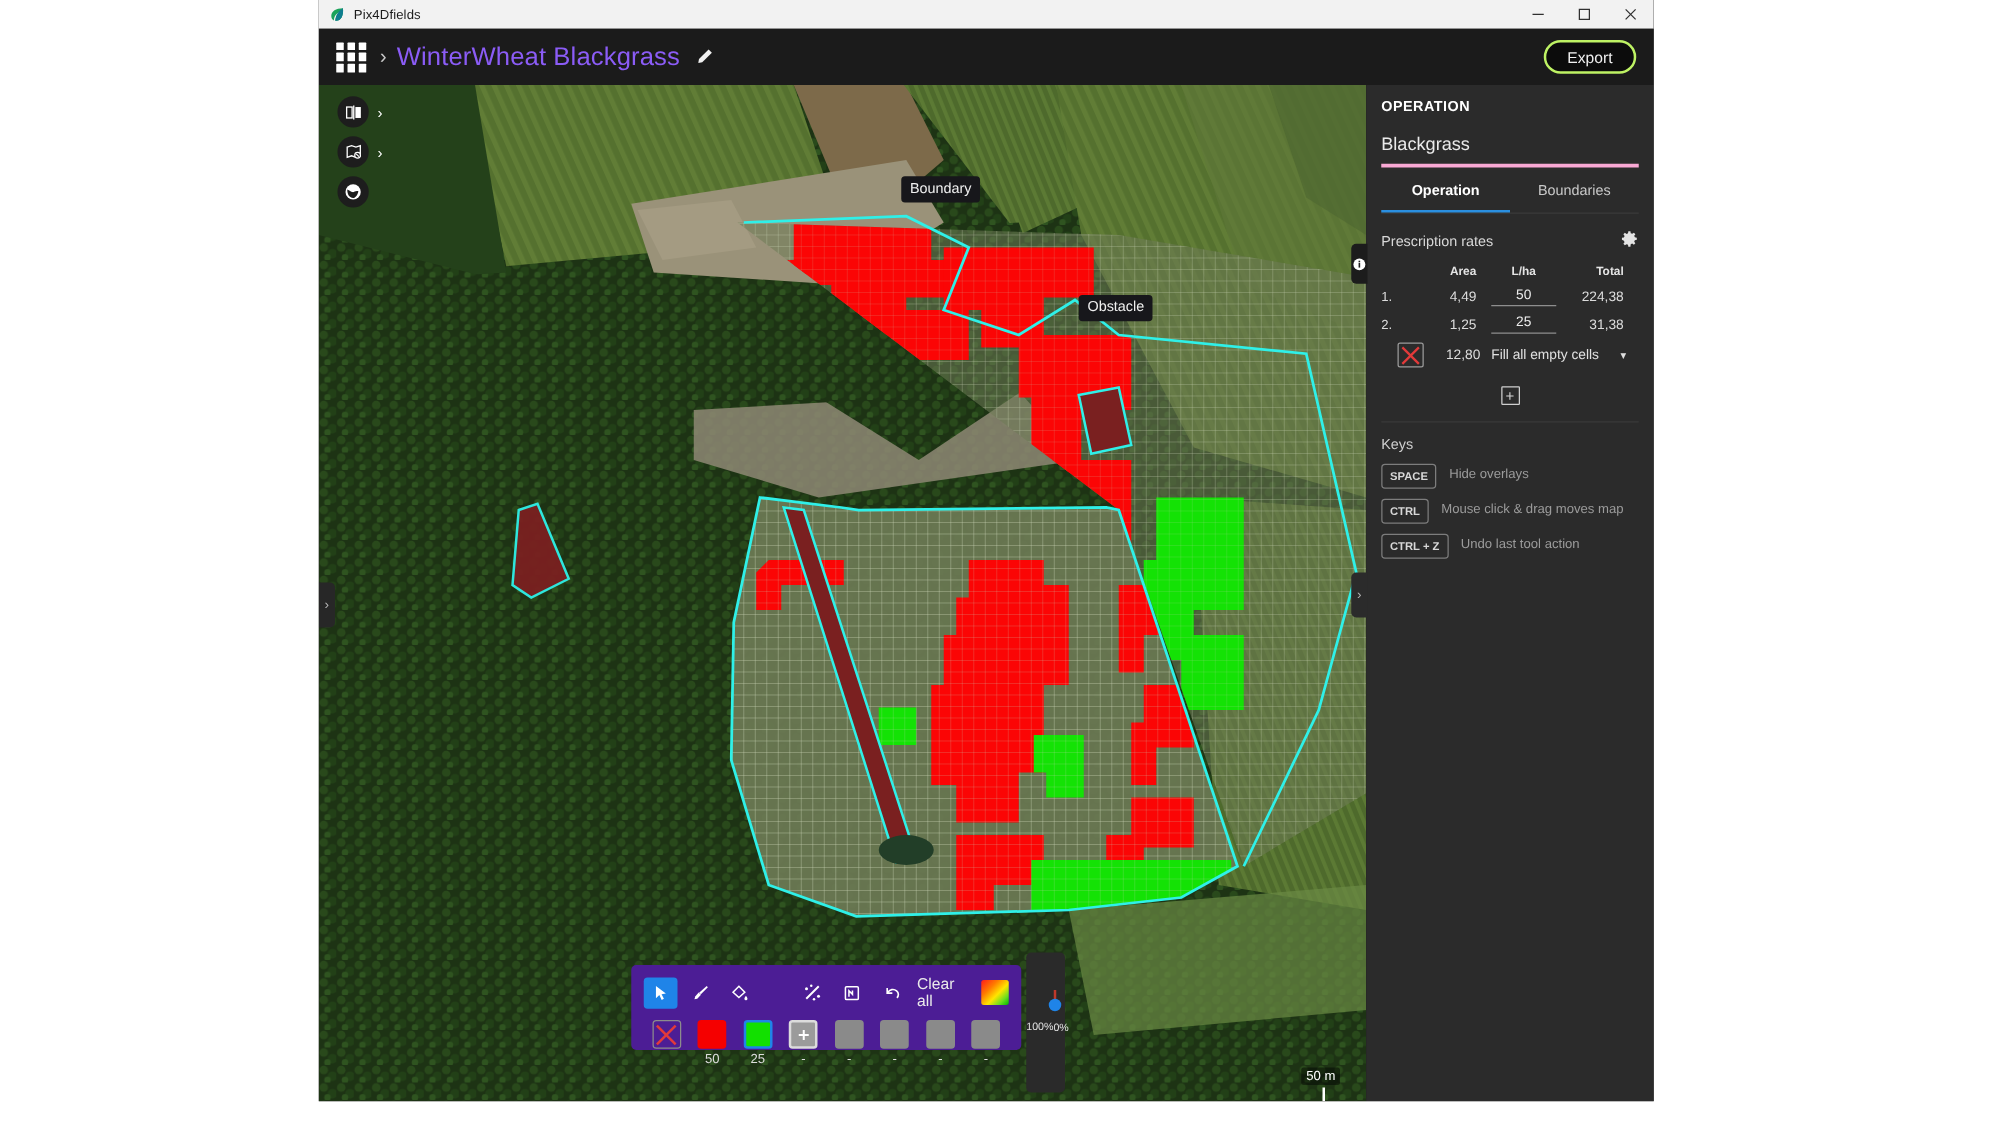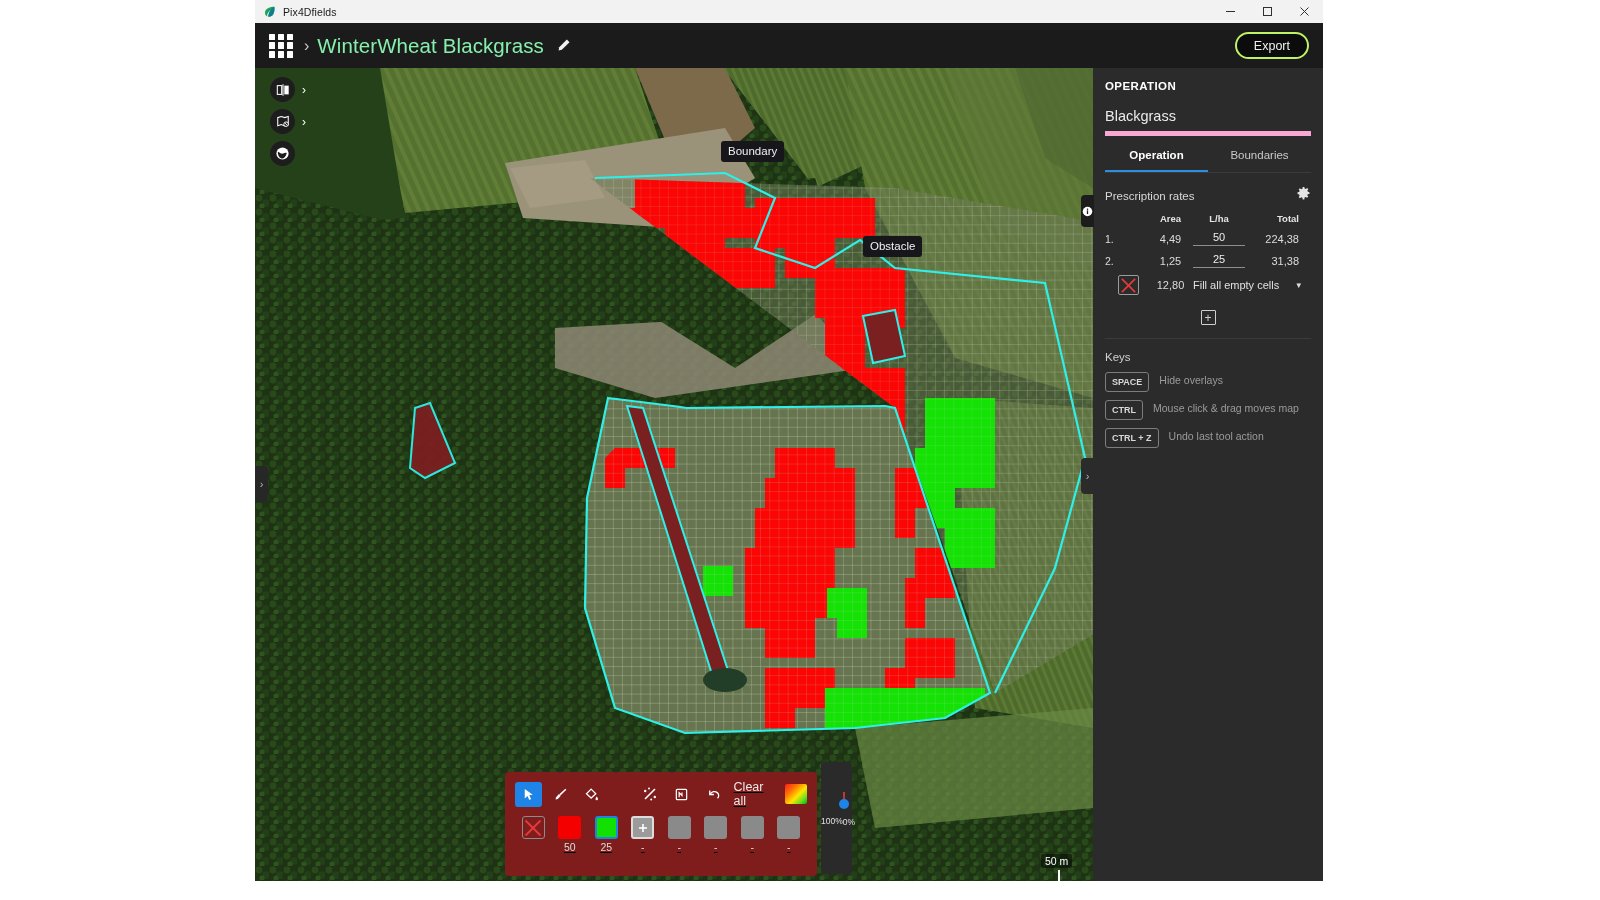--- a/index.html
+++ b/index.html
@@ -57,7 +57,7 @@
     color: #c9c9c9; font-size: 16px; margin: 0 8px 0 10px; font-weight: 300;
   }
   #project-title {
-    color: #86efac; font-size: 20.5px; font-weight: 400; letter-spacing: .1px;
+    color: #8b5cf6; font-size: 20.5px; font-weight: 400; letter-spacing: .1px;
   }
   #edit-pencil { margin-left: 12px; display: flex; align-items: center; cursor: pointer; }
   #export-btn {

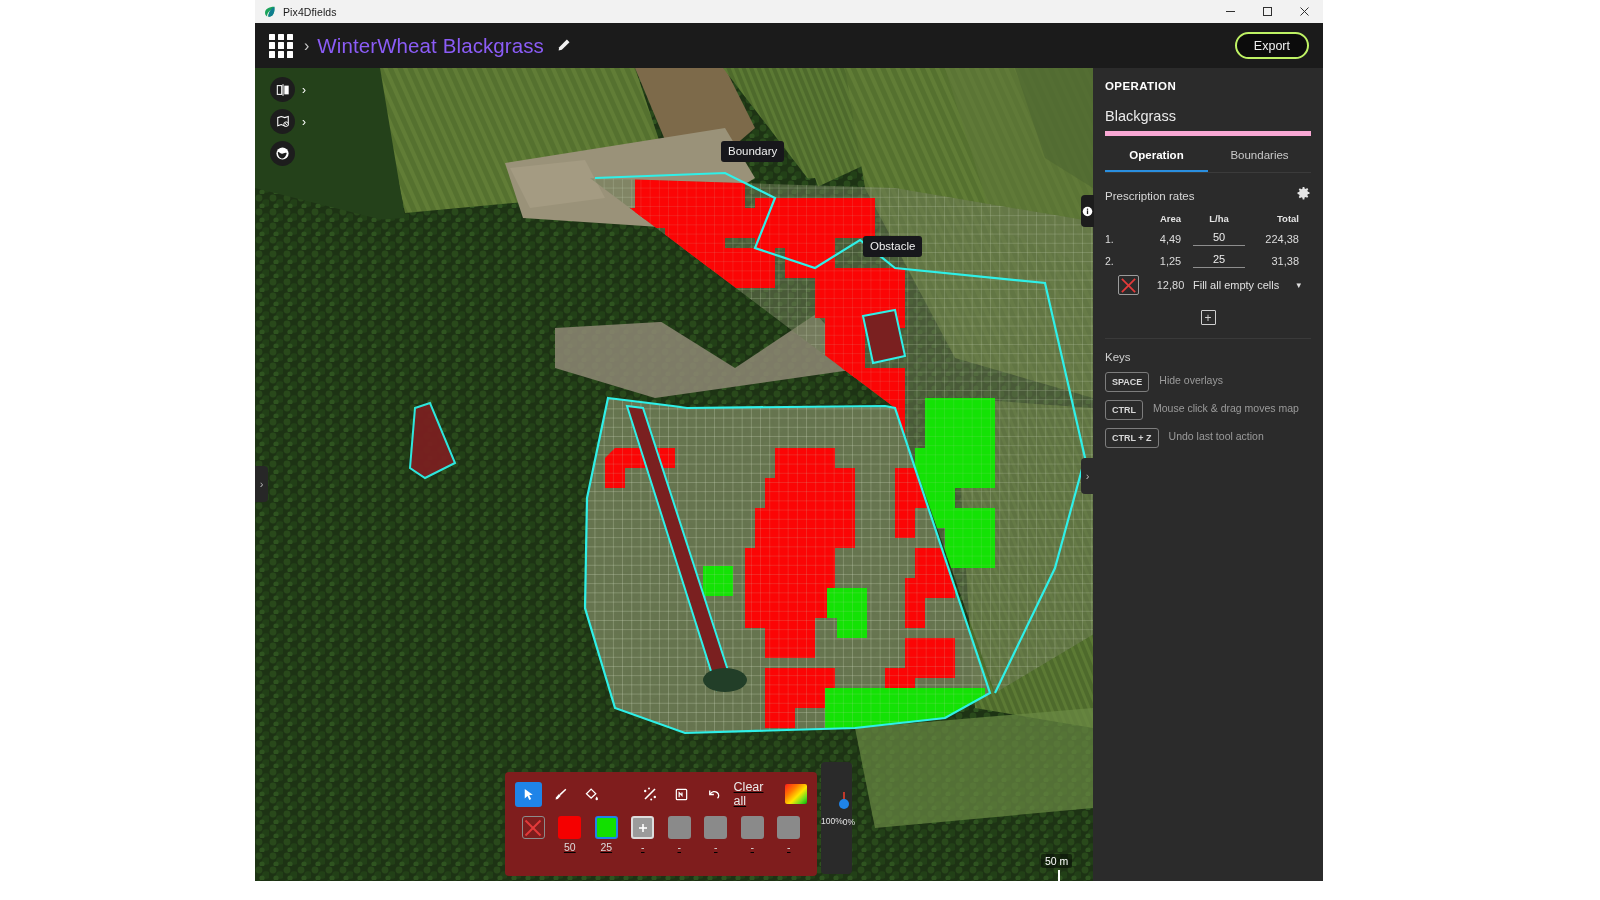--- a/index.html
+++ b/index.html
@@ -188,7 +188,7 @@
   #op-name {
     font-size: 14.5px; color: #eaeaea;
     padding: 16px 12px 7px;
-    border-bottom: 5px solid #f9a8d4;
+    border-bottom: 3px solid #f9a8d4;
     margin: 0 12px 0 12px; padding-left: 0; padding-right: 0;
   }
   #tabs {

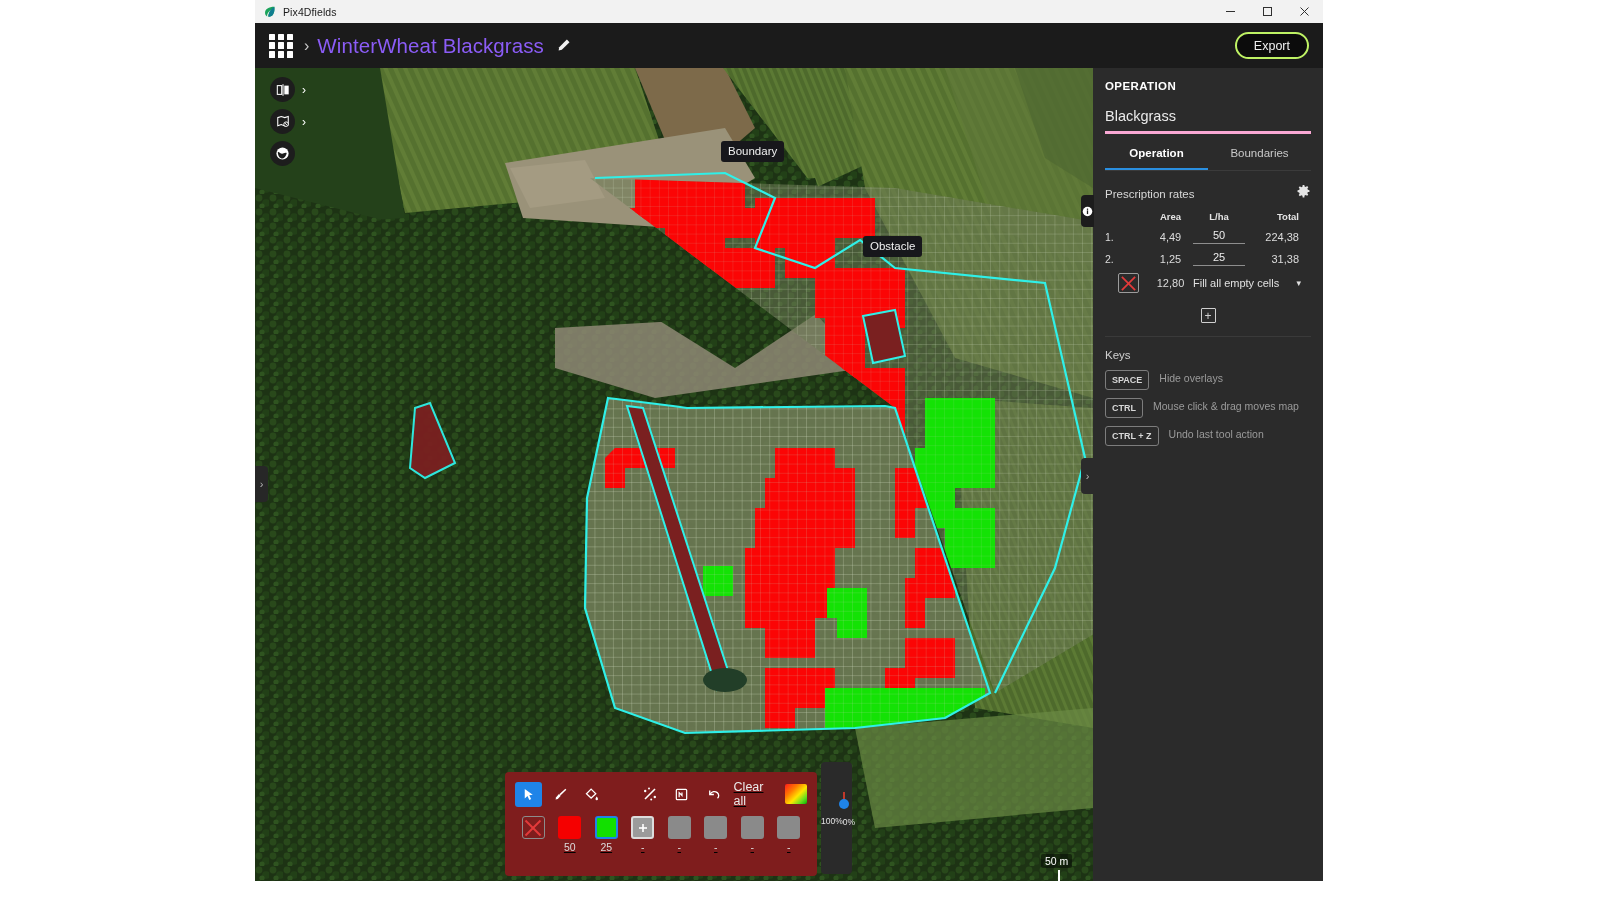--- a/index.html
+++ b/index.html
@@ -110,10 +110,9 @@
   
   #bottom-toolbar {
     position: absolute; left: 250px; top: 704px;
-    width: 312px; height: 104px;
-    background: #7f1d1d; border-radius: 4px;
+    width: 312px; height: 68px;
+    background: #4c1d95; border-radius: 4px;
     padding: 8px 10px 6px;
-    text-decoration: underline;
   }
   .tool-row-1 { display: flex; align-items: center; height: 28px; }
   .tool-btn {

